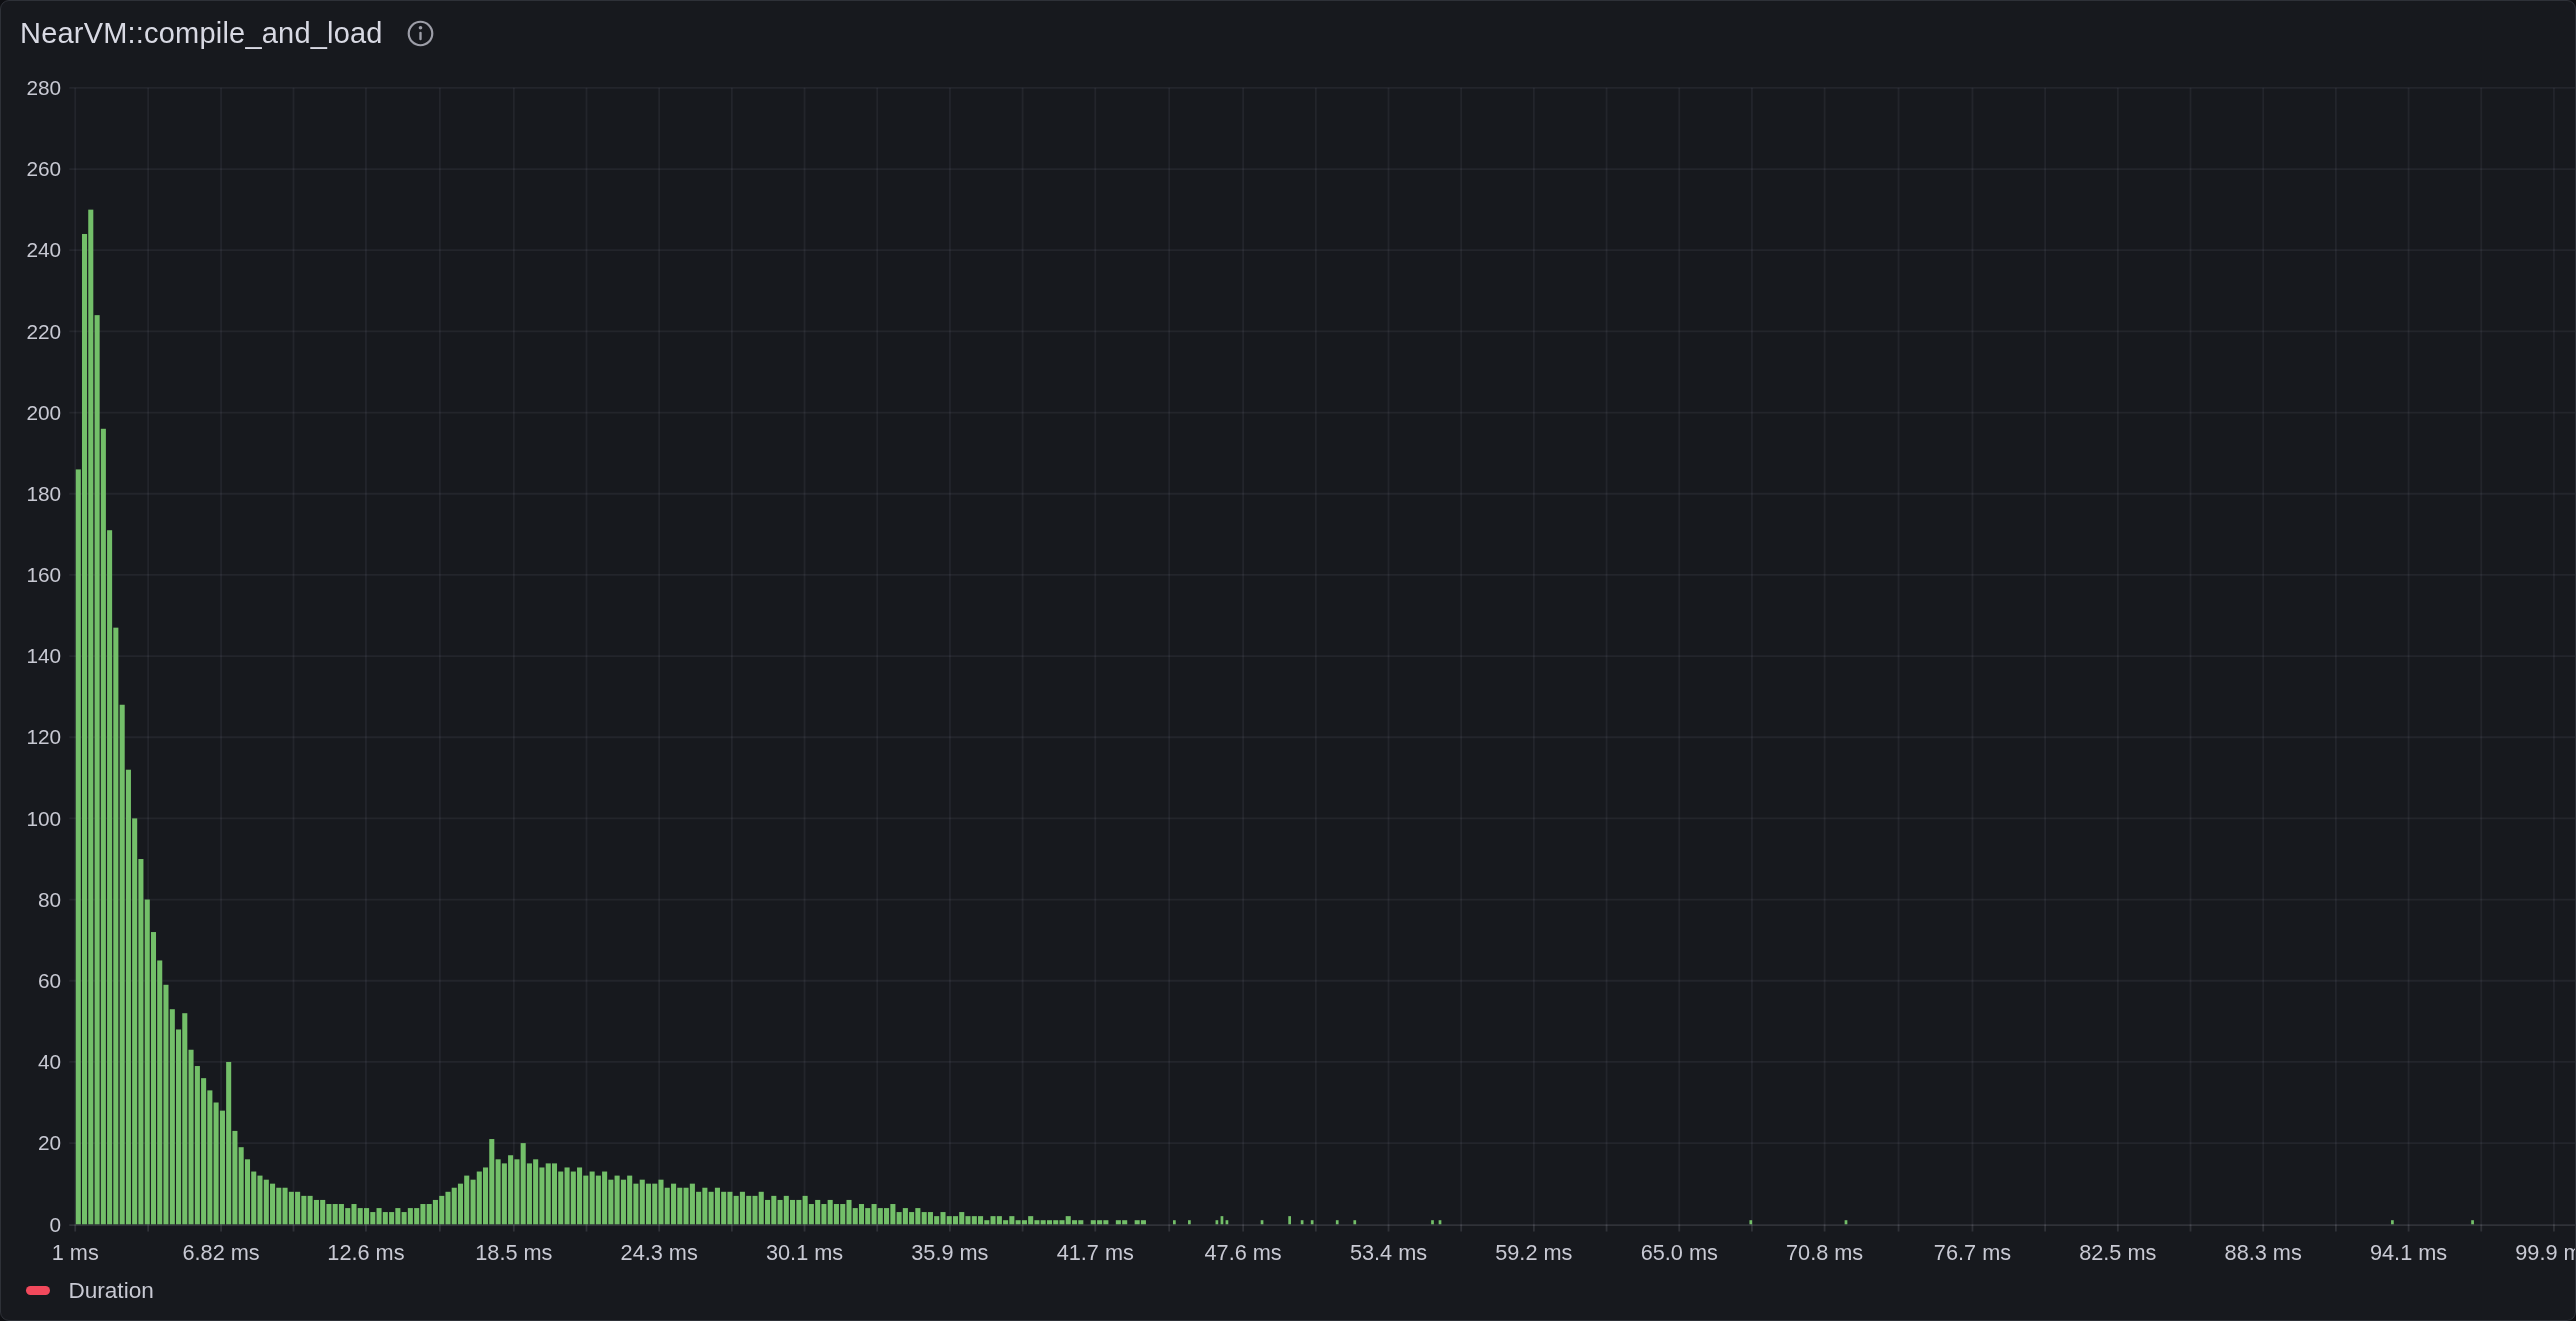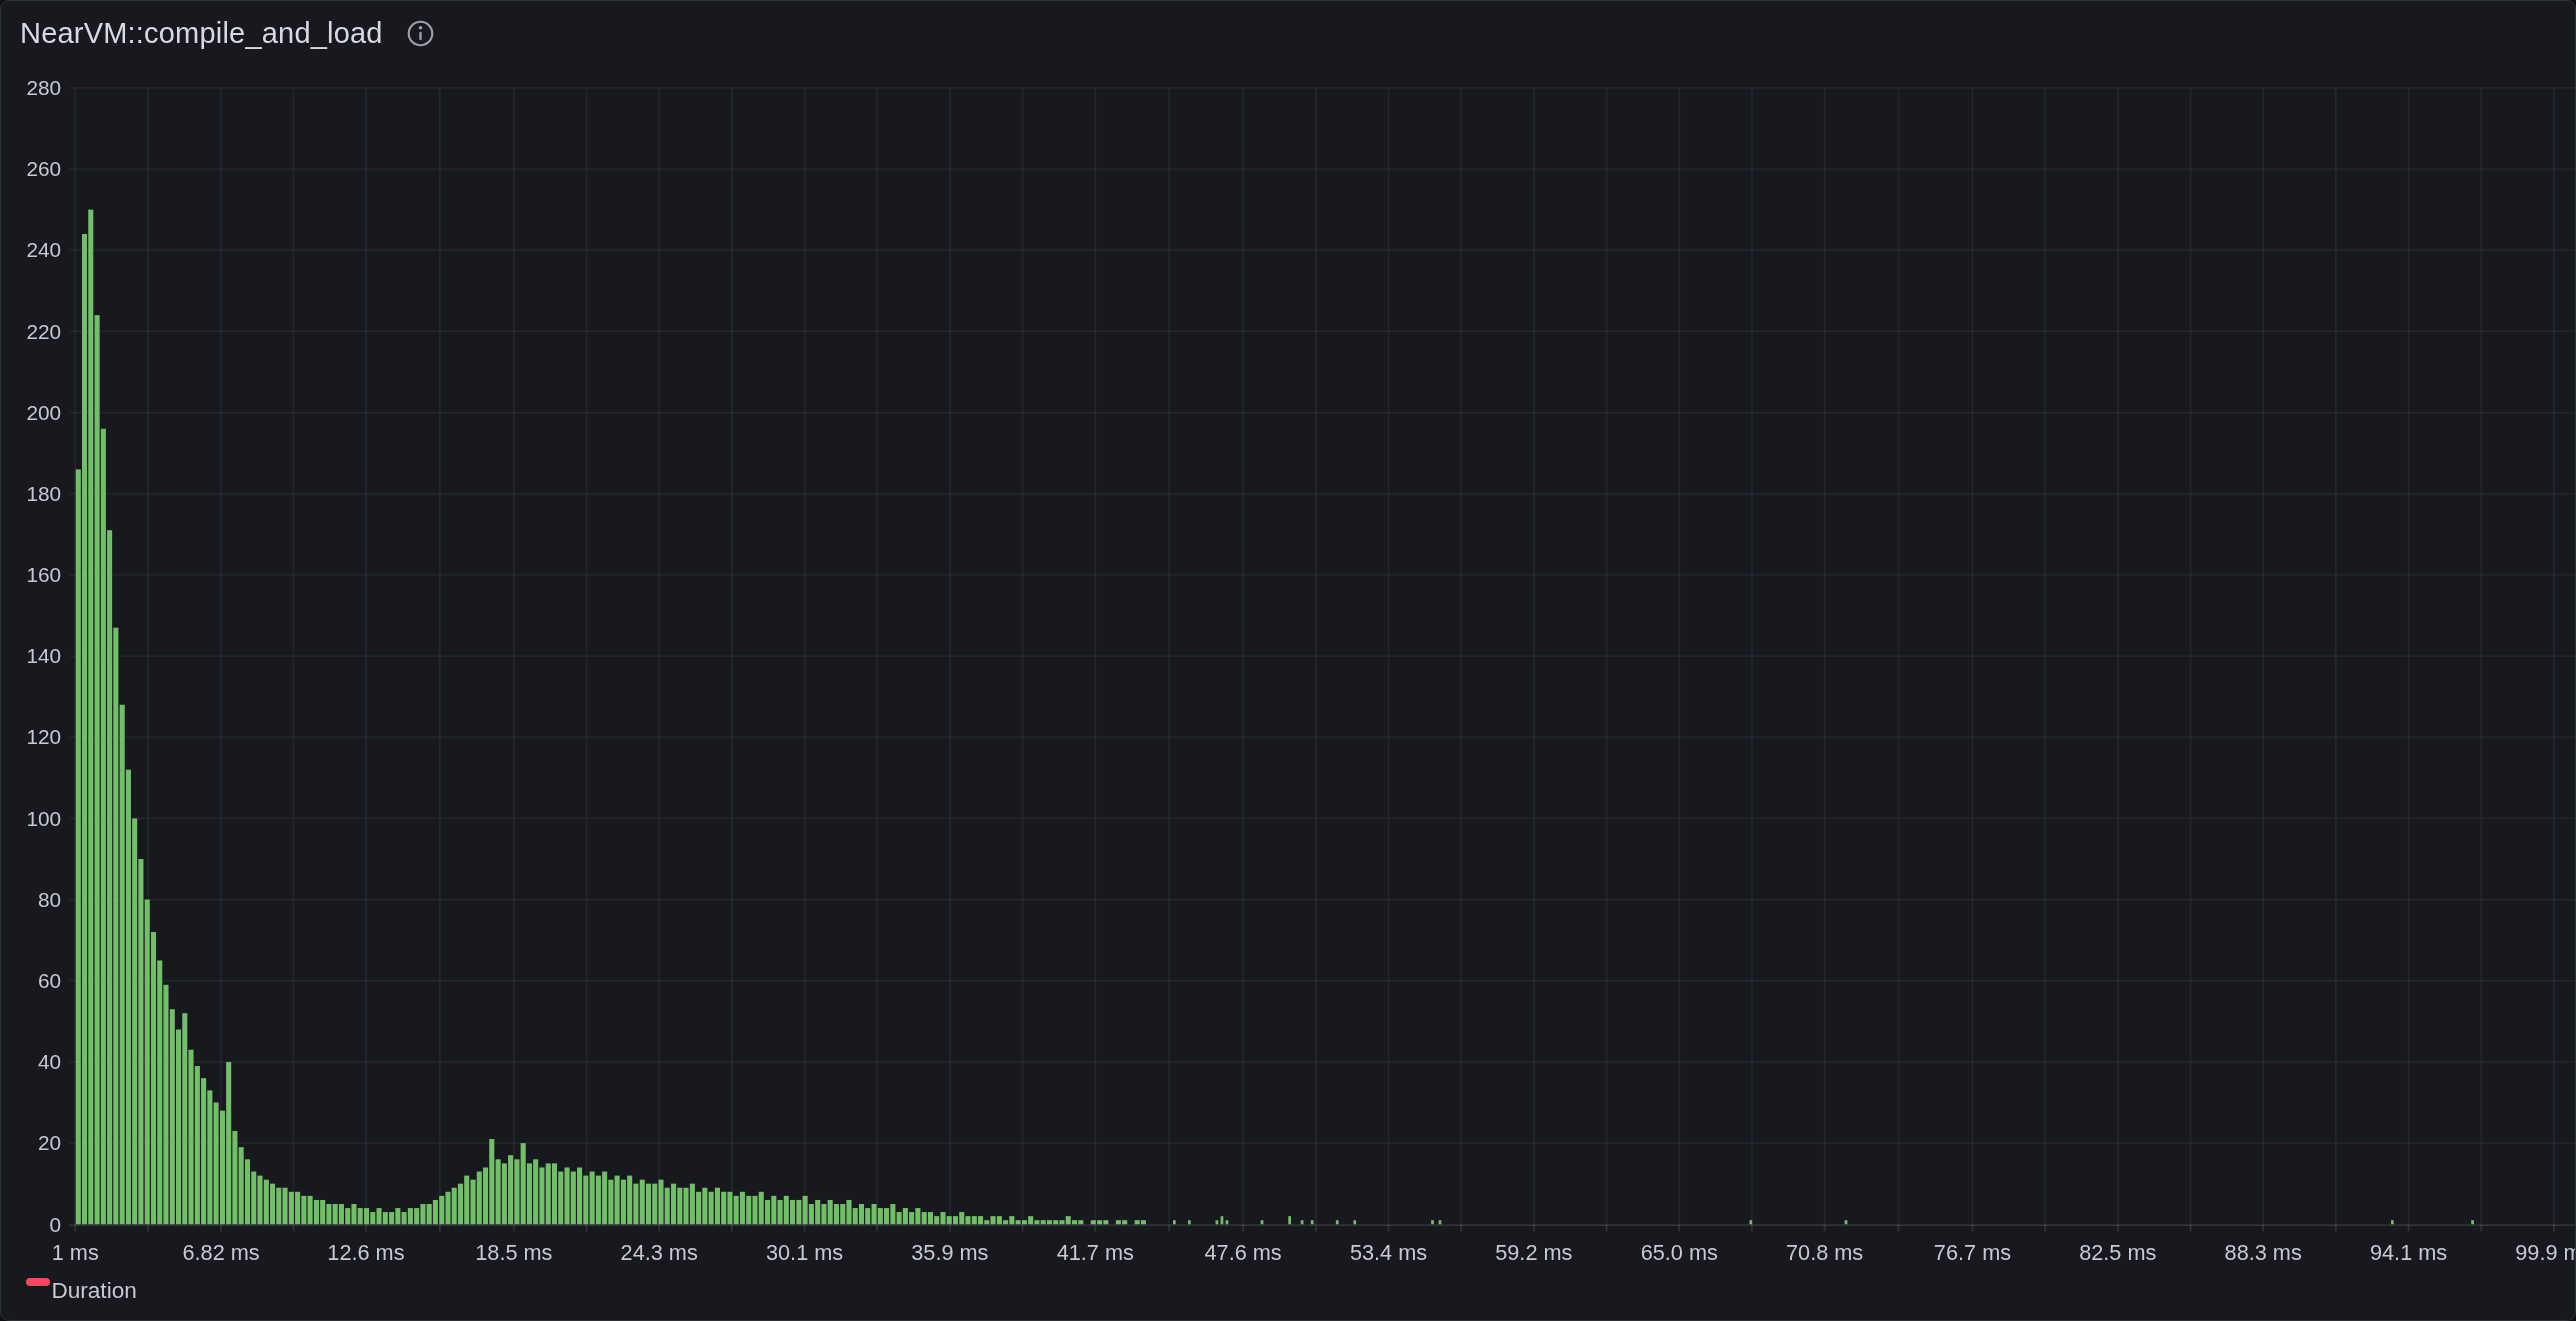--- a/index.html
+++ b/index.html
@@ -28,7 +28,7 @@
     position:absolute;left:25px;top:1273px;height:33px;z-index:3;
     display:flex;align-items:center;
   }
-  .legend-item{display:flex;gap:1px;cursor:pointer;}
+  .legend-item{display:flex;align-items:center;gap:18px;cursor:pointer;}
   .legend-marker{width:24.4px;height:8.1px;border-radius:4.5px;display:inline-block;}
   .legend-label{font-size:22.6px;color:#c8c9d3;}
   text{font-family:"Liberation Sans","DejaVu Sans",sans-serif;}

